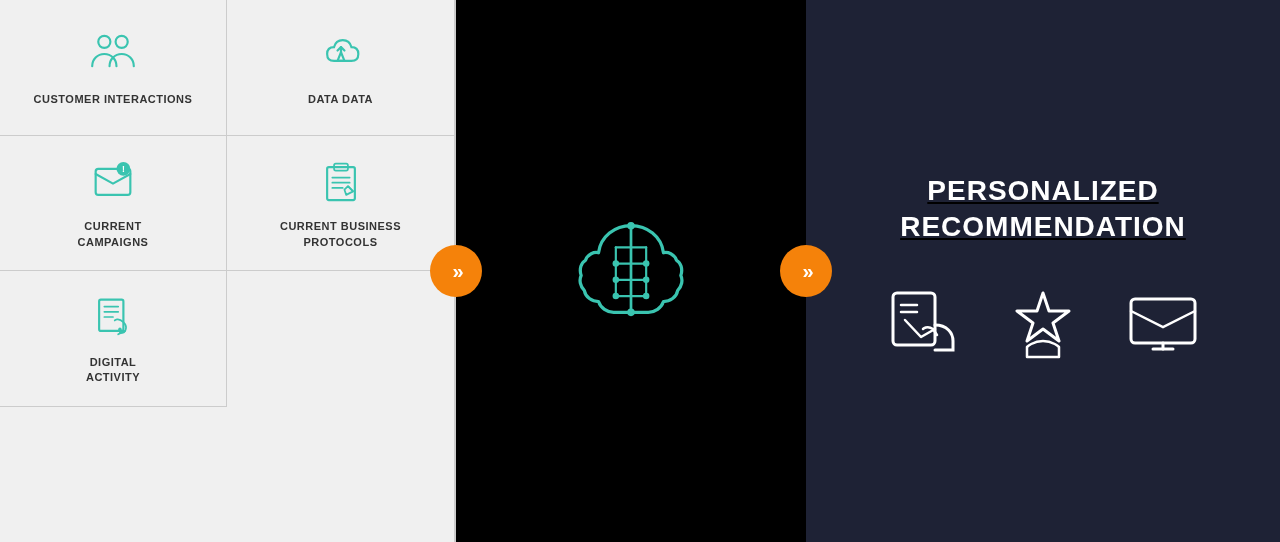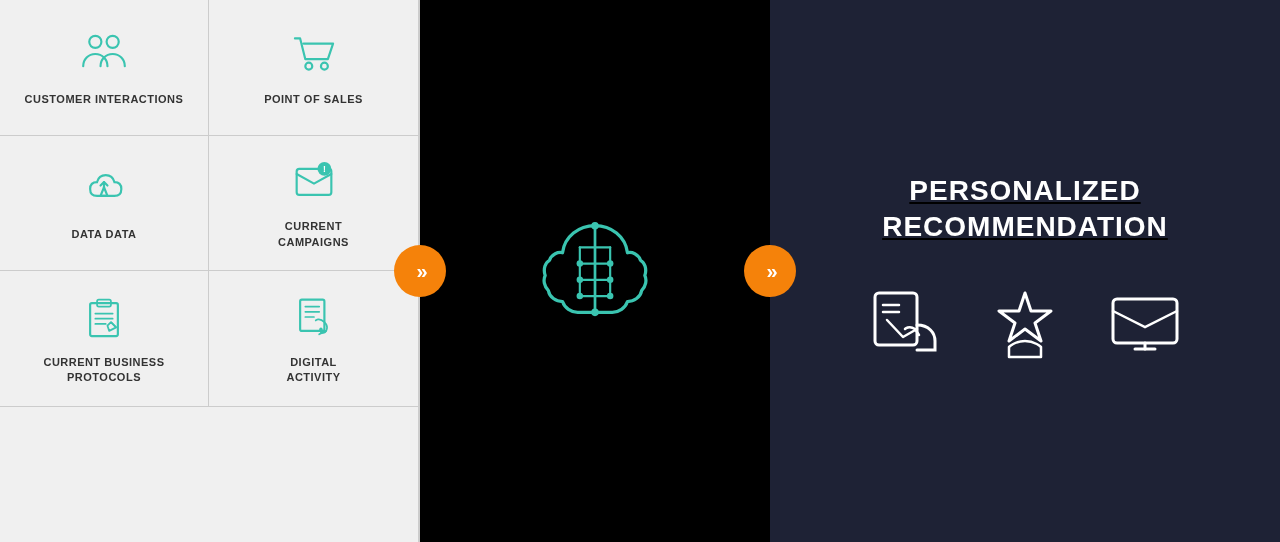--- a/index.html
+++ b/index.html
@@ -13,7 +13,7 @@
 
     
     .left-panel {
-      width: 420px;
+      width: 456px;
       background: #f0f0f0;
       display: grid;
       grid-template-columns: 1fr 1fr;

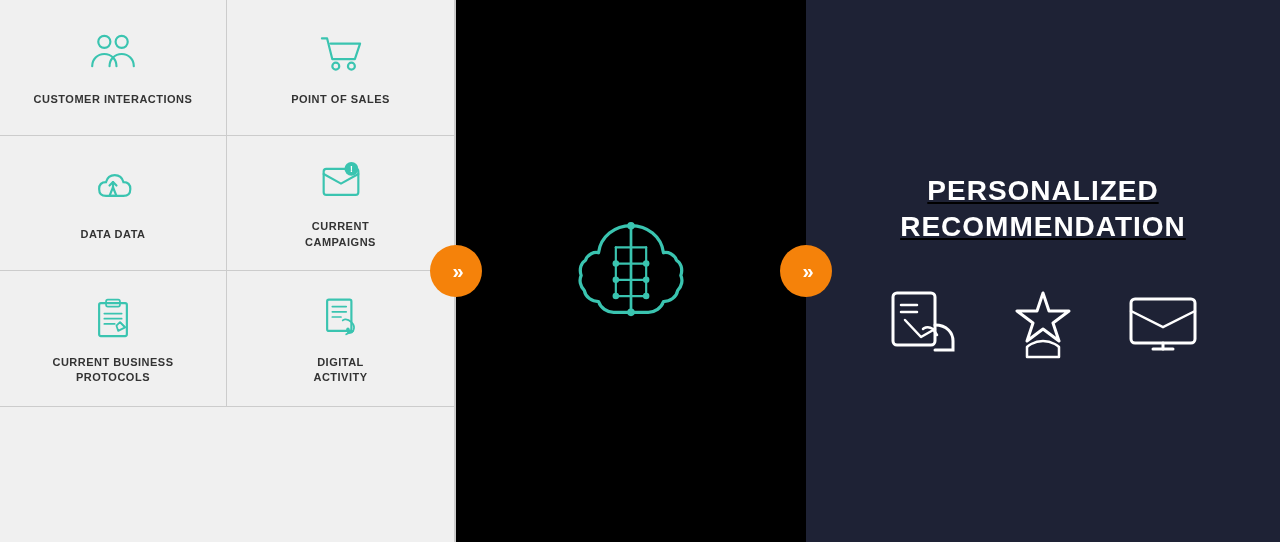--- a/index.html
+++ b/index.html
@@ -150,16 +150,6 @@
 
 
 
-  <div class="grid-cell">
-    <div class="cell-icon">
-      <svg viewBox="0 0 60 60" fill="none" xmlns="http://www.w3.org/2000/svg">
-        <path d="M8 12 L14 12 L20 36 L46 36 L52 18 L18 18" stroke="#3ac4b0" stroke-width="2.5" fill="none" stroke-linecap="round" stroke-linejoin="round"></path>
-        <circle cx="24" cy="44" r="4" stroke="#3ac4b0" stroke-width="2.5" fill="none"></circle>
-        <circle cx="42" cy="44" r="4" stroke="#3ac4b0" stroke-width="2.5" fill="none"></circle>
-      </svg>
-    </div>
-    <div class="cell-label">POINT OF SALES</div>
-  </div>
 
   <div class="grid-cell">
     <div class="cell-icon">

